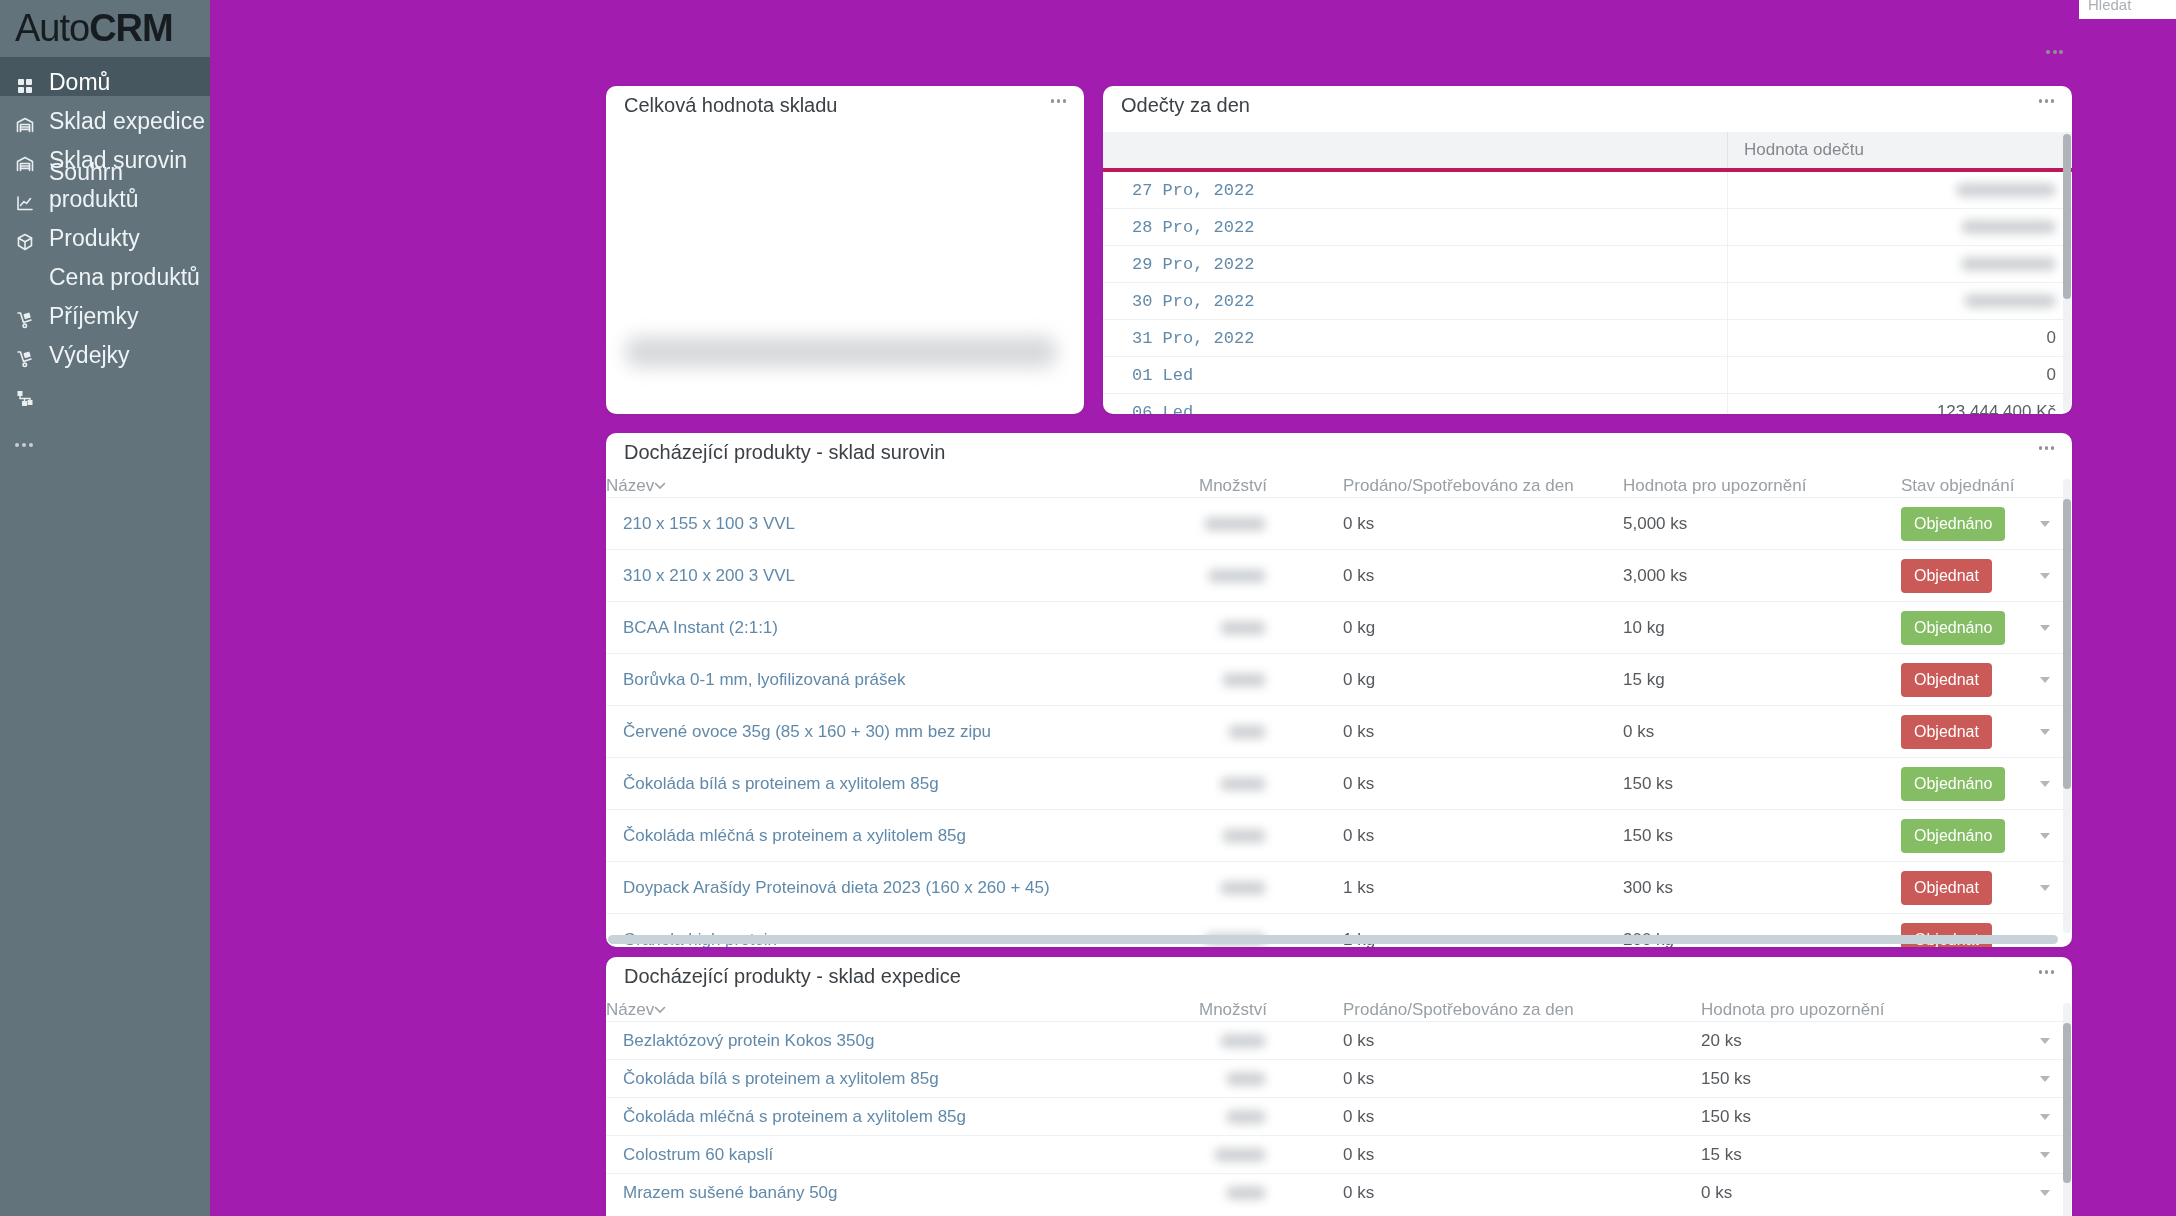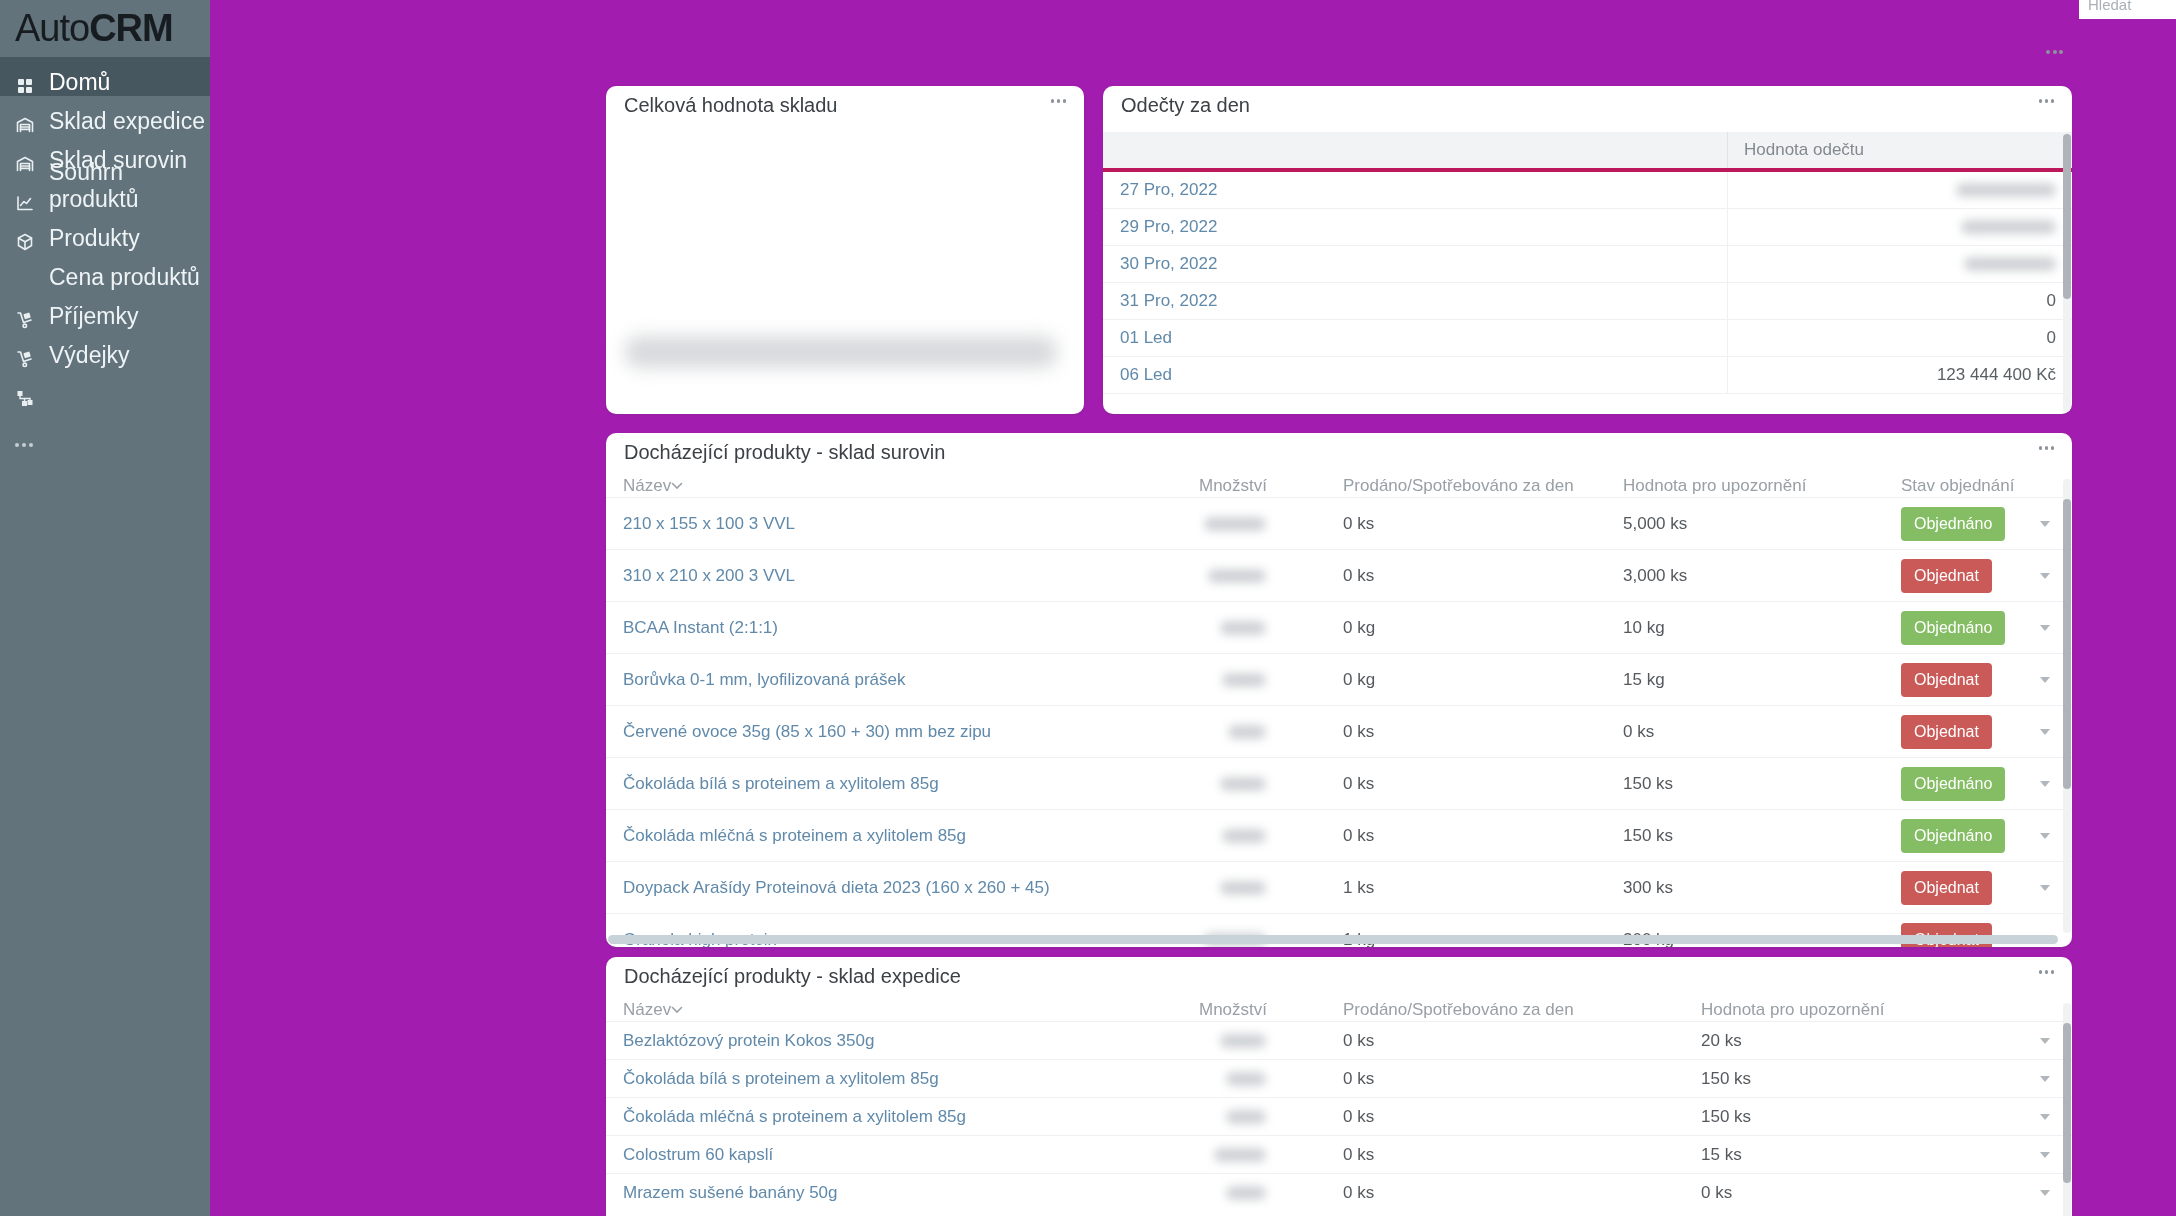--- a/index.html
+++ b/index.html
@@ -47,7 +47,7 @@
   .t2-h1 { width:624px; }
   .t2-h2 { flex:1; border-left:1px solid #e0e2e4; display:flex; align-items:center; padding-left:16px; color:#82898f; font-size:17px; }
   .t2-row { display:flex; height:37px; border-bottom:1px solid #eef0f2; align-items:stretch; }
-  .t2-d { width:624px; padding-left:17px; font-size:17px; color:#6089aa; display:flex; align-items:center; text-decoration:none; cursor:pointer; }
+  .t2-d { width:624px; padding-left:29px; font-size:17px; color:#6089aa; display:flex; align-items:center; text-decoration:none; cursor:pointer;font-family:Liberation Mono, monospace; }
   .t2-v { flex:1; border-left:1px solid #eef0f2; display:flex; align-items:center; justify-content:flex-end; padding-right:16px; font-size:17px; color:#5a5f64; }
 
   

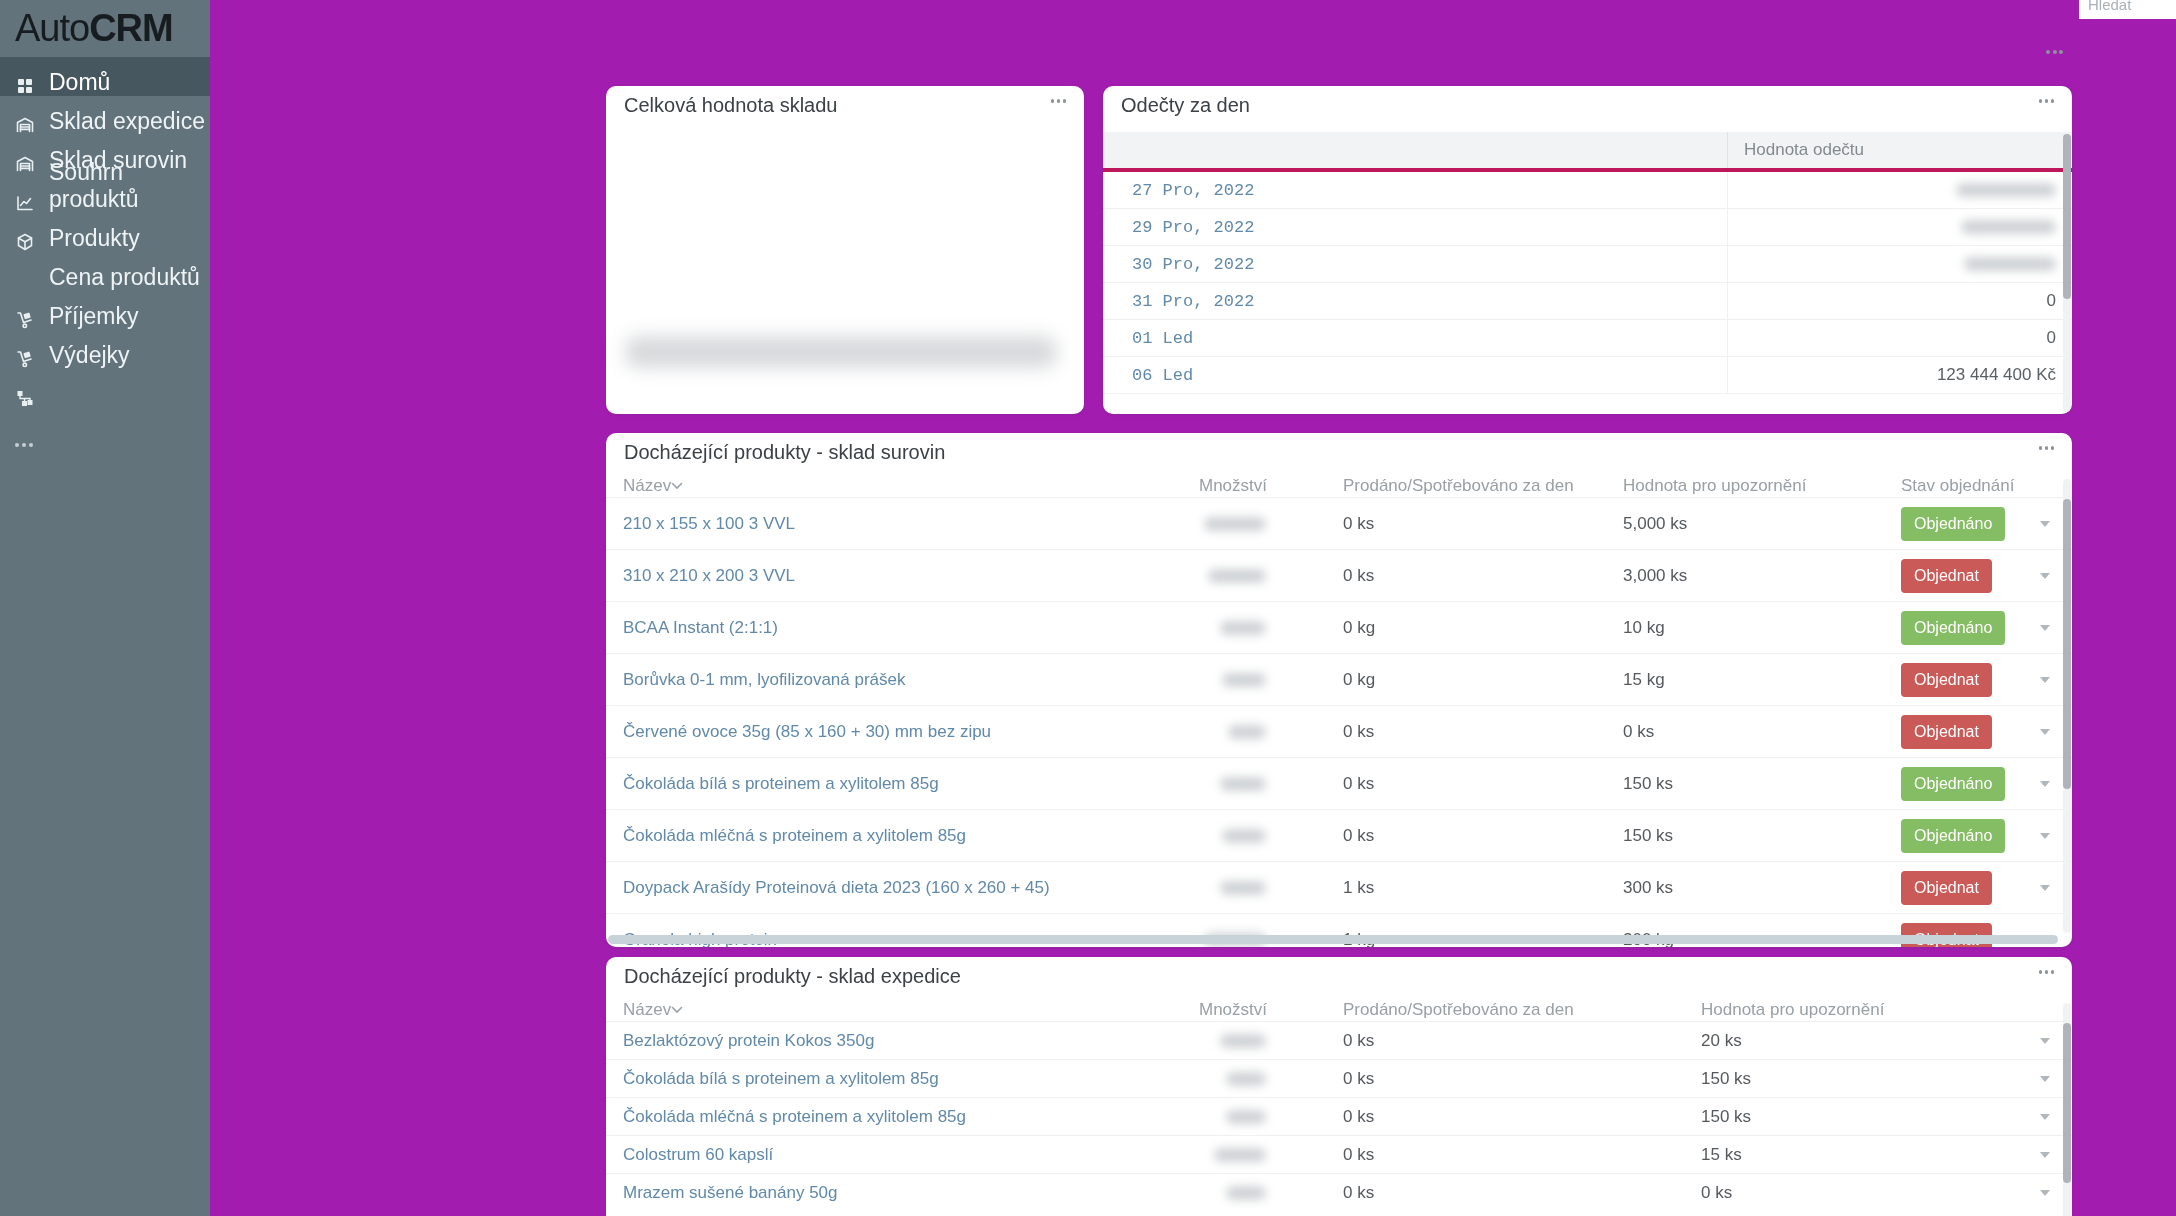--- a/index.html
+++ b/index.html
@@ -233,6 +233,12 @@
         </div>
     </div>
     <div class="t2-row">
+      <a class="t2-d">28 Pro, 2022</a>
+      <div class="t2-v">
+          <span class="redact" style="width:95px"></span>
+        </div>
+    </div>
+    <div class="t2-row">
       <a class="t2-d">29 Pro, 2022</a>
       <div class="t2-v">
           <span class="redact" style="width:95px"></span>

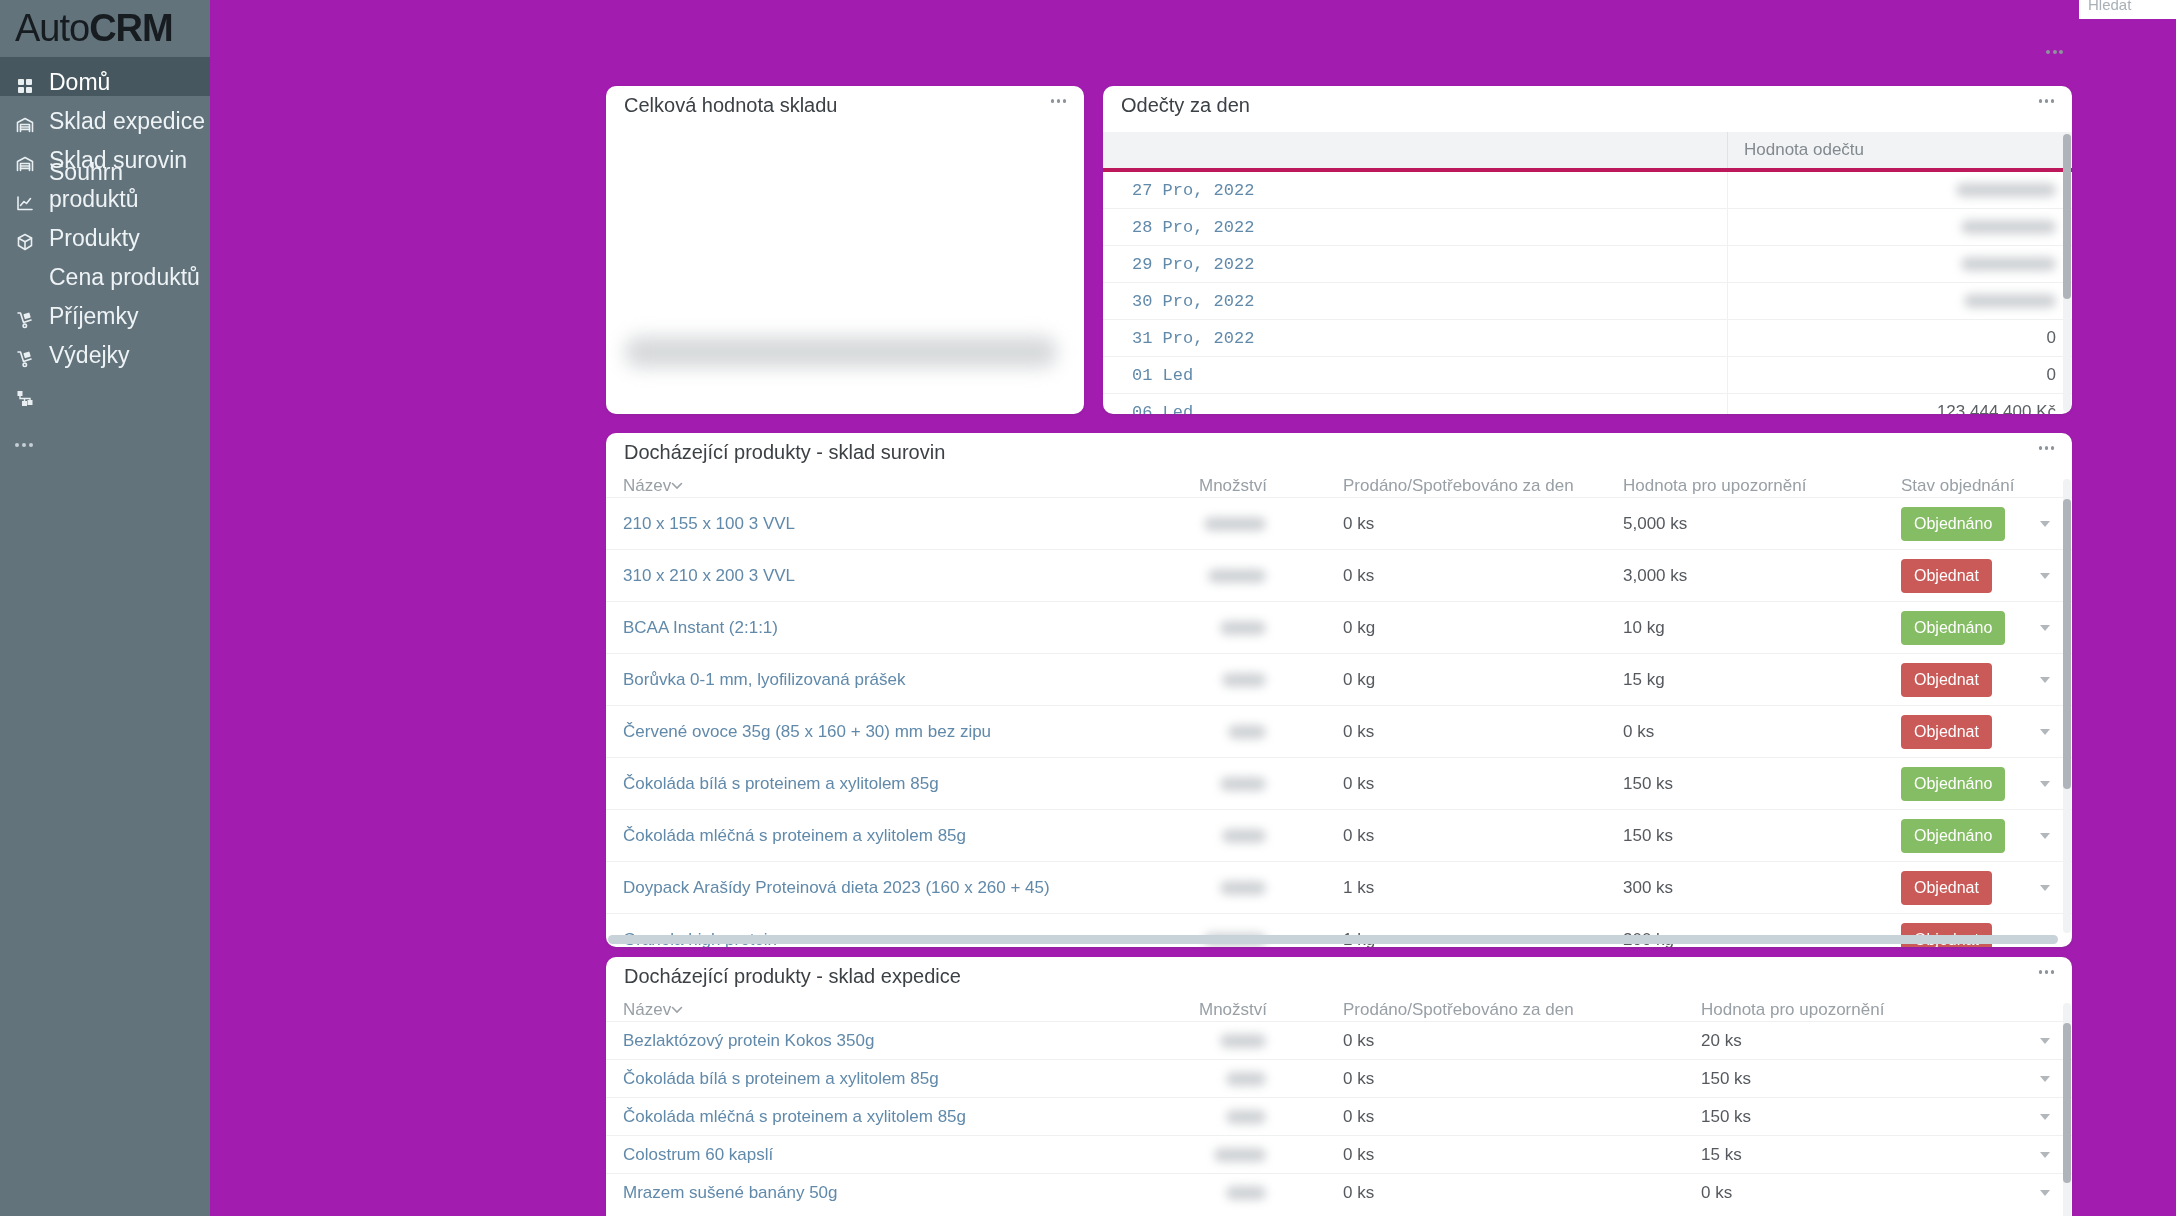--- a/index.html
+++ b/index.html
@@ -52,7 +52,7 @@
 
   
   .t-hrow { display:flex; height:22px; margin-top:10px; color:#989fa5; font-size:17px; align-items:center; }
-  .h-name { width:593px; padding-left:17px; display:flex; align-items:center; gap:0; cursor:pointer; }
+  .h-name { width:593px; display:flex; align-items:center; gap:0; cursor:pointer; }
   .h-qty  { width:144px; cursor:pointer; }
   .h-sold { width:280px; cursor:pointer; }
   .h-alert{ width:278px; cursor:pointer; }

